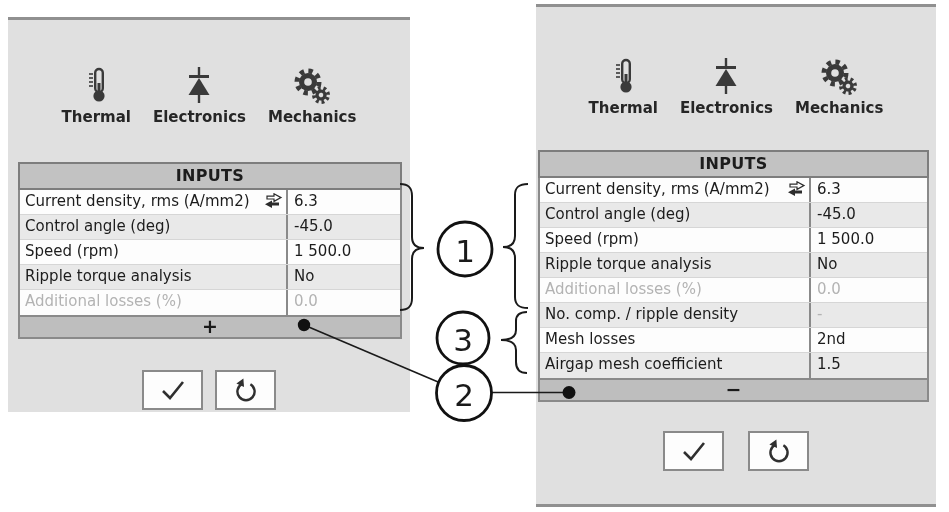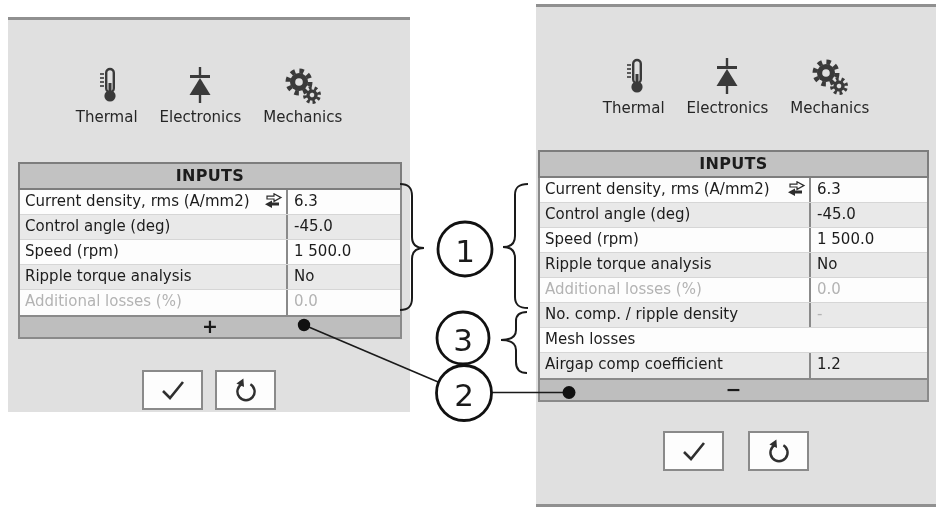--- a/index.html
+++ b/index.html
@@ -19,7 +19,7 @@
   .panel-right .tools { top:46px; }
   .tool { display:flex; flex-direction:column; align-items:center; cursor:pointer; }
   .ticon { height:42px; display:flex; align-items:flex-end; justify-content:center; }
-  .tlabel { margin-top:5px; font-size:15px; color:#262626; line-height:17px; }
+  .tlabel { margin-top:5px; font-size:15px; color:#262626; line-height:17px;font-weight:bold; }
 
   
   .ptable { position:absolute; }

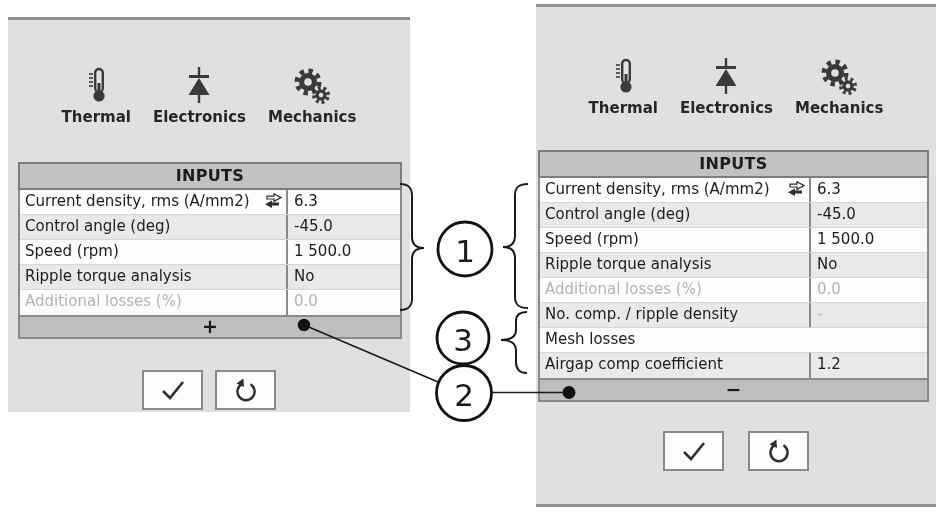--- a/index.html
+++ b/index.html
@@ -241,6 +241,7 @@
         </div>
         <div class="prow">
           <div class="pcell-label">Mesh losses</div>
+          <div class="pcell-value">2nd</div>
         </div>
         <div class="prow alt">
           <div class="pcell-label">Airgap comp coefficient</div>

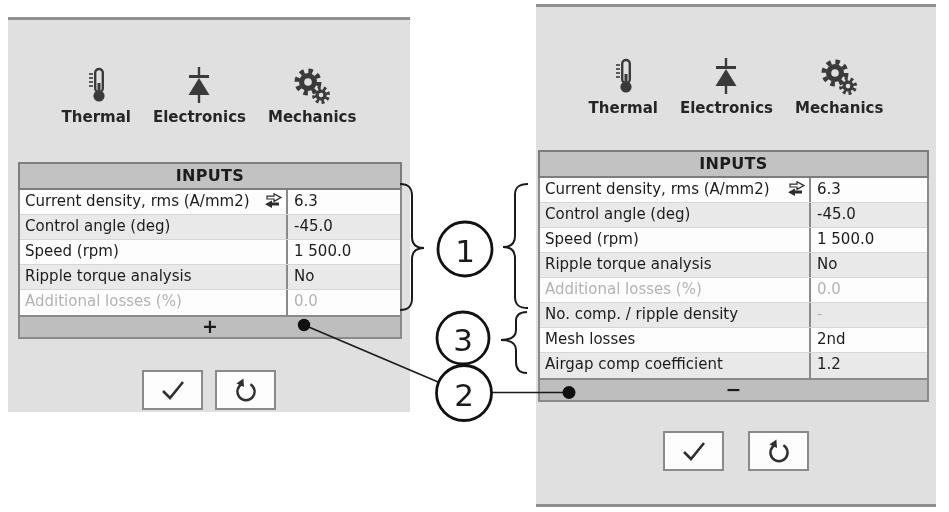--- a/index.html
+++ b/index.html
@@ -244,7 +244,7 @@
           <div class="pcell-value">2nd</div>
         </div>
         <div class="prow alt">
-          <div class="pcell-label">Airgap comp coefficient</div>
+          <div class="pcell-label">Airgap mesh coefficient</div>
           <div class="pcell-value">1.2</div>
         </div>
       </div>

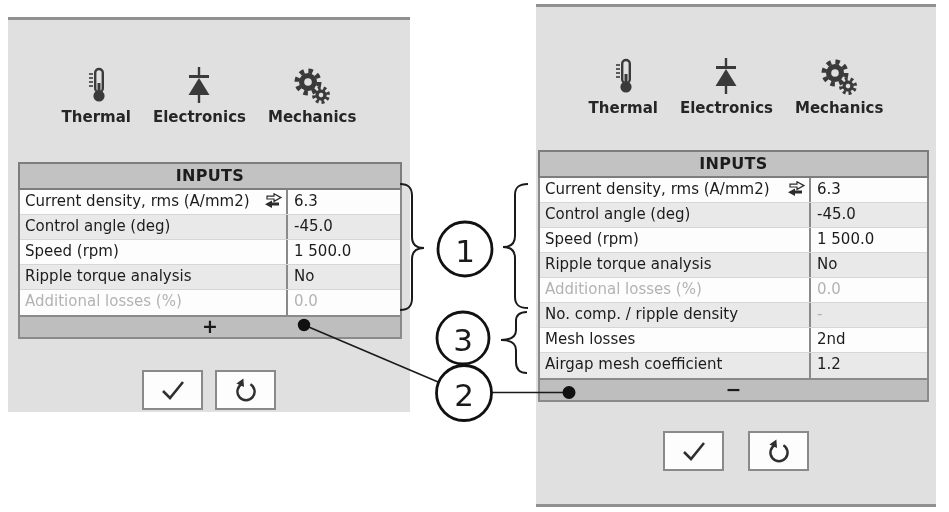--- a/index.html
+++ b/index.html
@@ -245,7 +245,7 @@
         </div>
         <div class="prow alt">
           <div class="pcell-label">Airgap mesh coefficient</div>
-          <div class="pcell-value">1.2</div>
+          <div class="pcell-value">1.5</div>
         </div>
       </div>
       <div class="ptable-bar">−</div>

